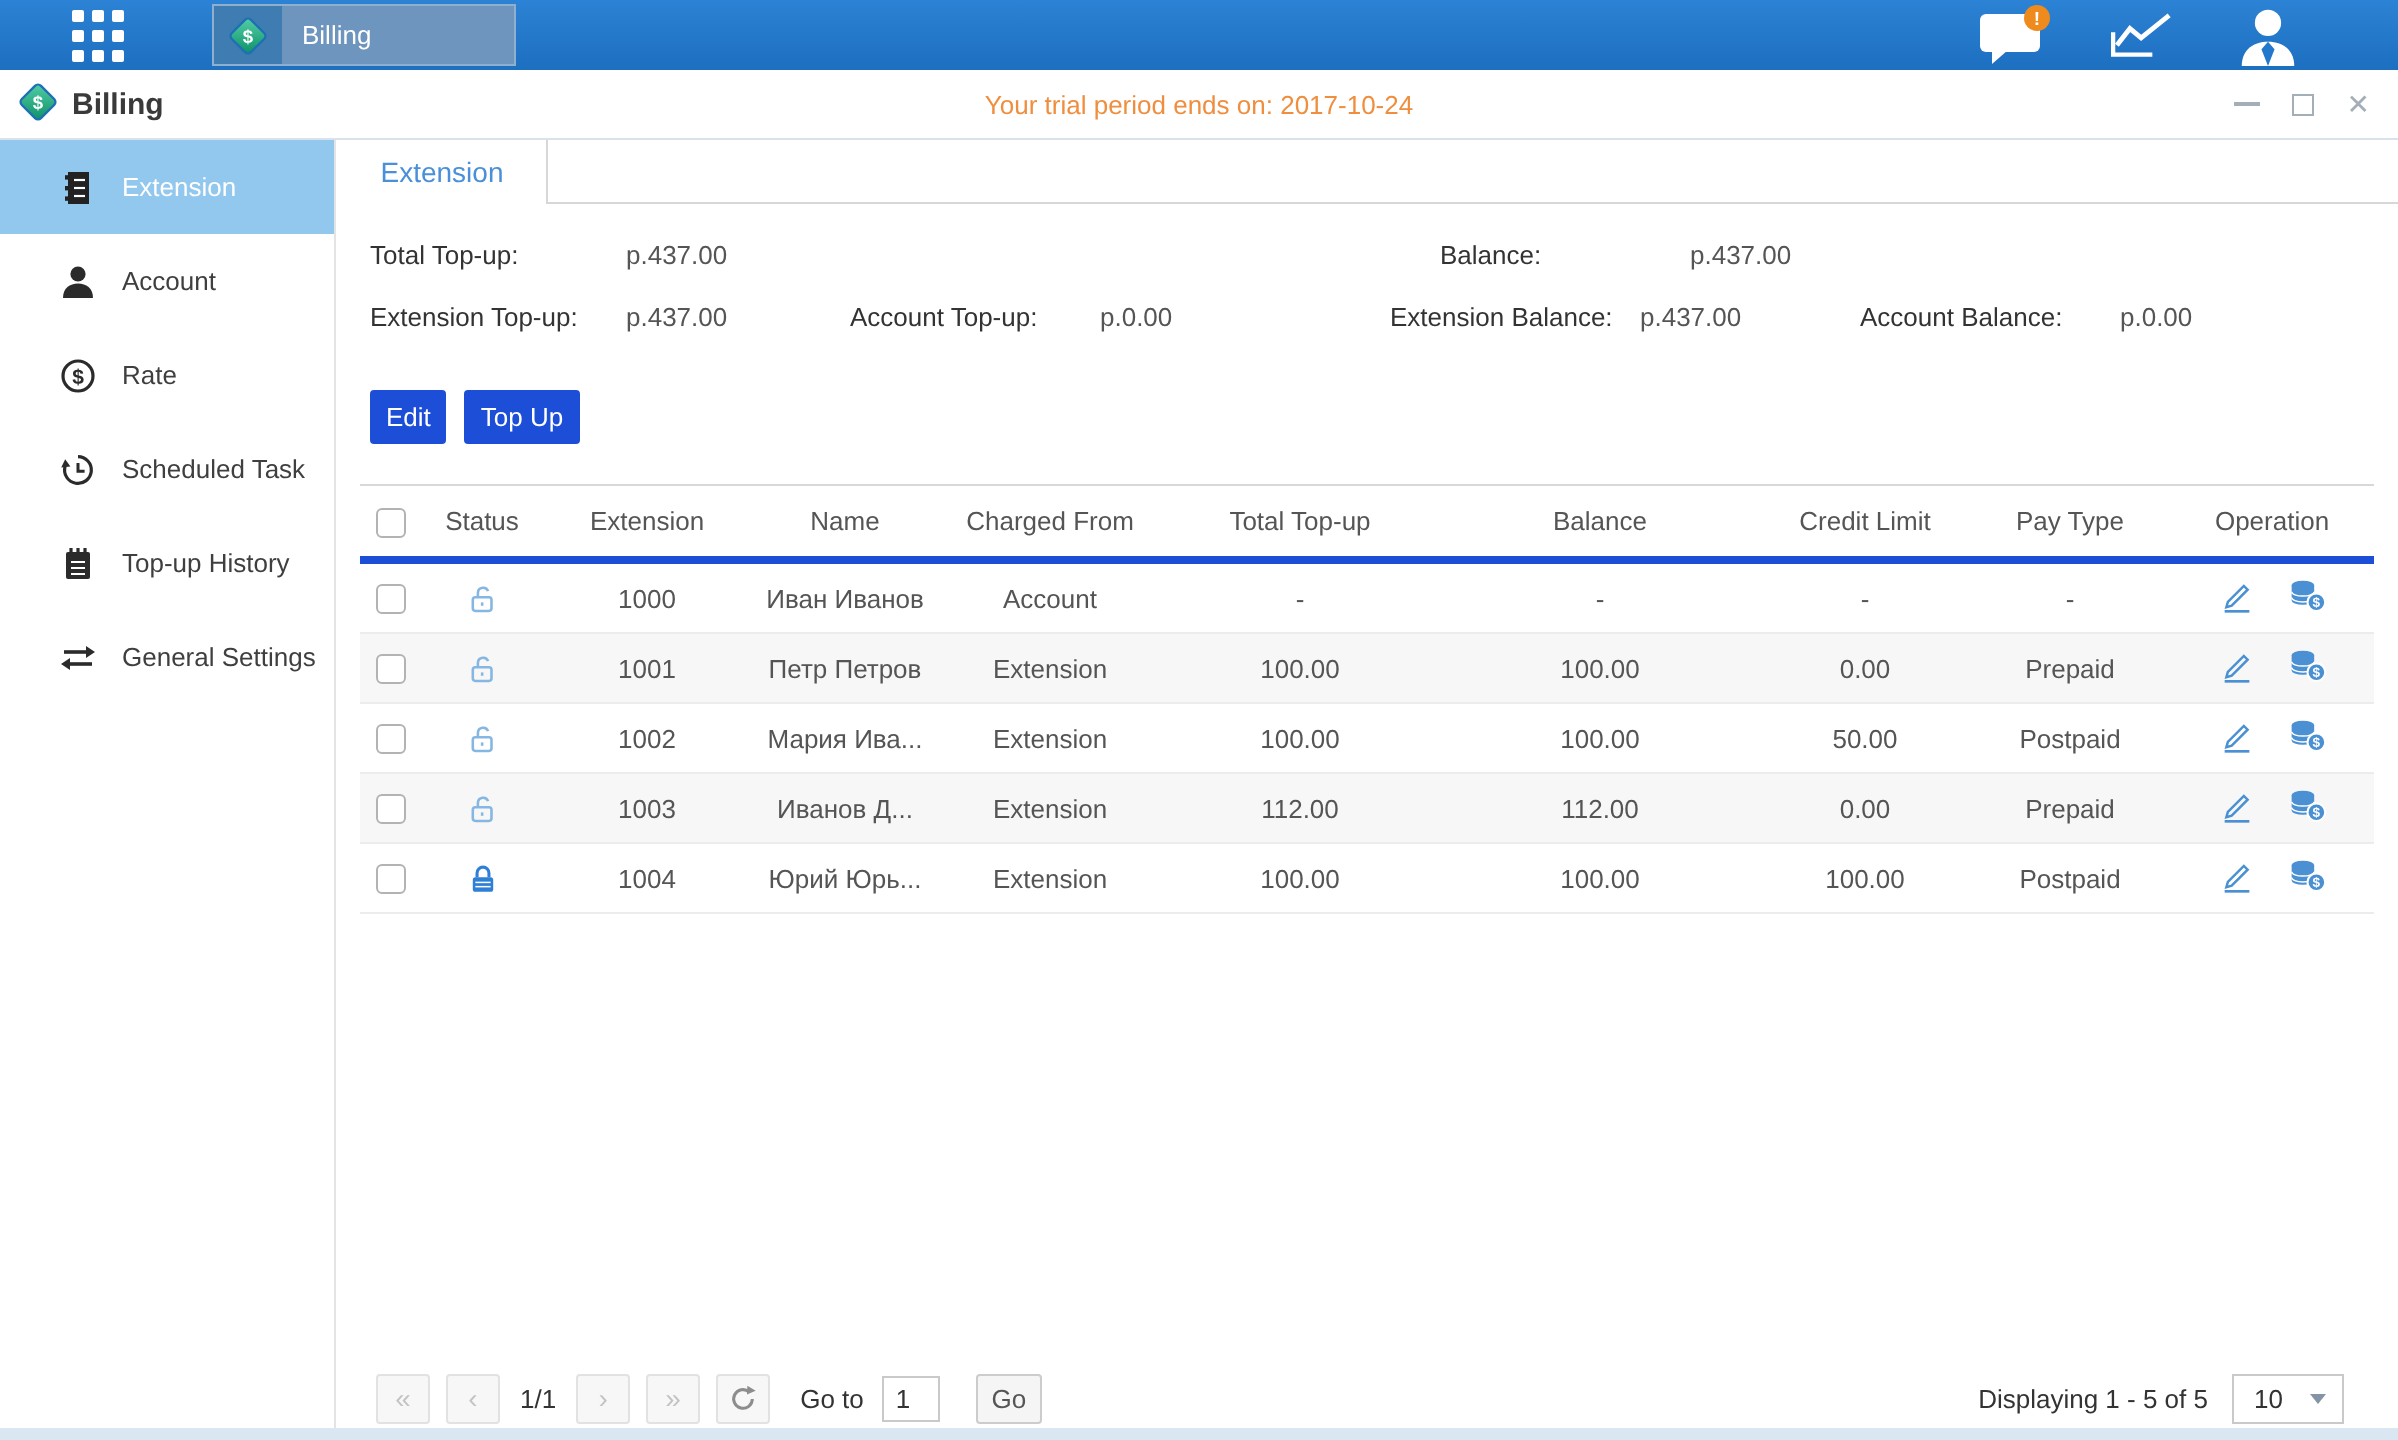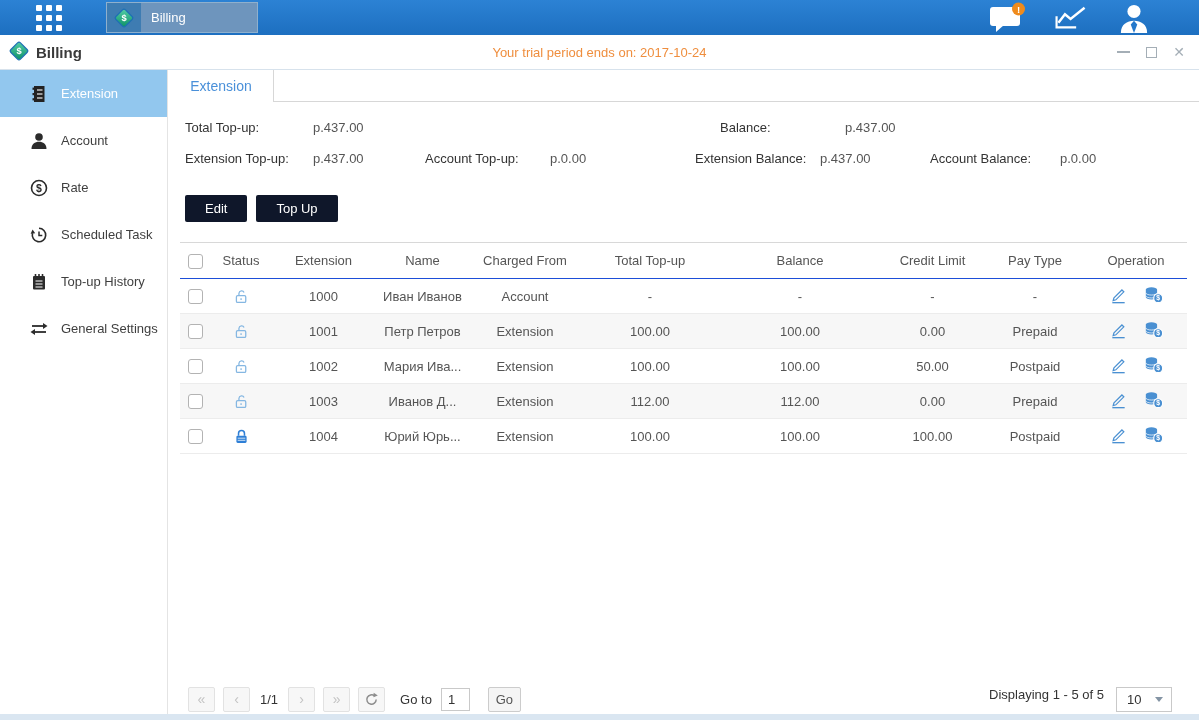--- a/index.html
+++ b/index.html
@@ -43,7 +43,7 @@
   .pair .val{color:#555}
   
   .btns{position:absolute;top:125px;left:17px;display:flex;gap:9px}
-  .btn{background:#0f172a;color:#fff;height:27px;padding:0 20px;border-radius:2px;display:flex;align-items:center;cursor:pointer}
+  .btn{background:#1d4ed8;color:#fff;height:27px;padding:0 8px;border-radius:2px;display:flex;align-items:center;cursor:pointer}
   
   table.grid{position:absolute;top:172px;left:12px;width:1007px;border-collapse:collapse;table-layout:fixed}
   .grid th{font-weight:normal;color:#555;height:35px;padding:0;text-align:center;border-top:1px solid #d8d8d8;border-bottom:1px solid #1d4ed8}

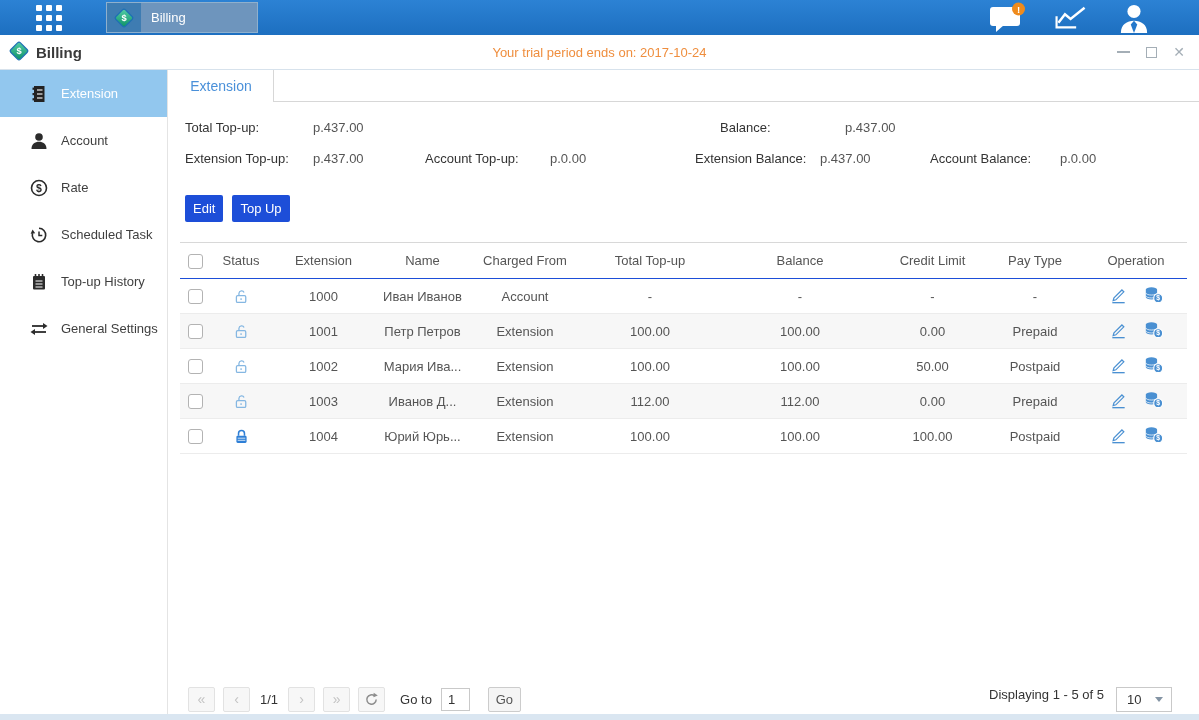--- a/index.html
+++ b/index.html
@@ -46,7 +46,7 @@
   .btn{background:#1d4ed8;color:#fff;height:27px;padding:0 8px;border-radius:2px;display:flex;align-items:center;cursor:pointer}
   
   table.grid{position:absolute;top:172px;left:12px;width:1007px;border-collapse:collapse;table-layout:fixed}
-  .grid th{font-weight:normal;color:#555;height:35px;padding:0;text-align:center;border-top:1px solid #d8d8d8;border-bottom:1px solid #1d4ed8}
+  .grid th{font-weight:normal;color:#555;height:35px;padding:0;text-align:center;border-top:1px solid #d8d8d8;border-bottom:4px solid #1d4ed8}
   .grid td{height:34px;padding:0;text-align:center;color:#555;border-bottom:1px solid #ececec;white-space:nowrap;overflow:hidden}
   .grid tbody tr:nth-child(even){background:#f7f7f7}
   .checkbox{display:inline-block;width:15px;height:15px;border:1px solid #b3b3b3;border-radius:3px;background:#fff;box-sizing:border-box;cursor:pointer;vertical-align:middle}

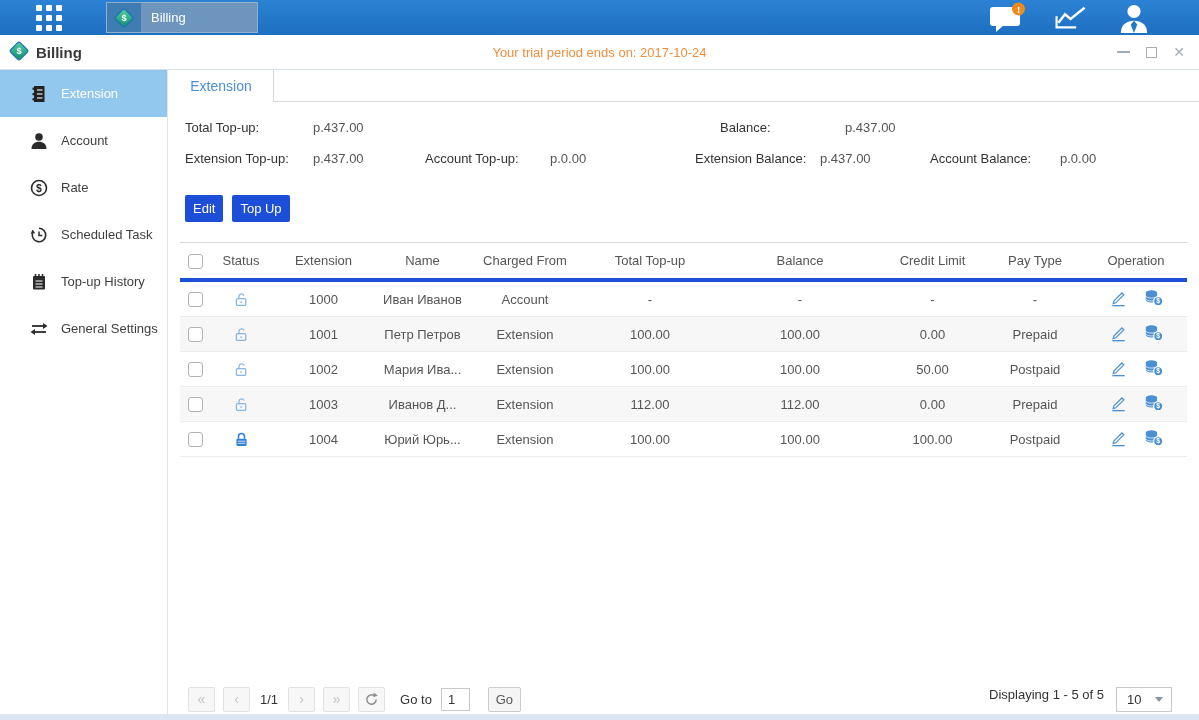--- a/index.html
+++ b/index.html
@@ -61,7 +61,7 @@
   .goto-label{margin:0 9px 0 7px}
   .goto-input{width:29px;height:23px;box-sizing:border-box;border:1px solid #c9c9c9;font-size:13px;color:#333;padding:0 0 0 6px;font-family:inherit}
   .go-btn{width:33px;height:25px;box-sizing:border-box;border:1px solid #ccc;background:#f5f5f5;border-radius:2px;color:#555;display:flex;align-items:center;justify-content:center;margin-left:18px;cursor:pointer}
-  .pager-right{margin-left:auto;display:flex;gap:12px}
+  .pager-right{margin-left:auto;display:flex;align-items:center;gap:12px}
   .page-size{width:56px;height:25px;box-sizing:border-box;border:1px solid #c9c9c9;background:#fff;display:flex;align-items:center;cursor:pointer}
   .page-size .num{margin-left:10px;color:#333}
   .page-size .tri{margin-left:auto;margin-right:8px;width:0;height:0;border-left:4px solid transparent;border-right:4px solid transparent;border-top:5px solid #8494a4}

